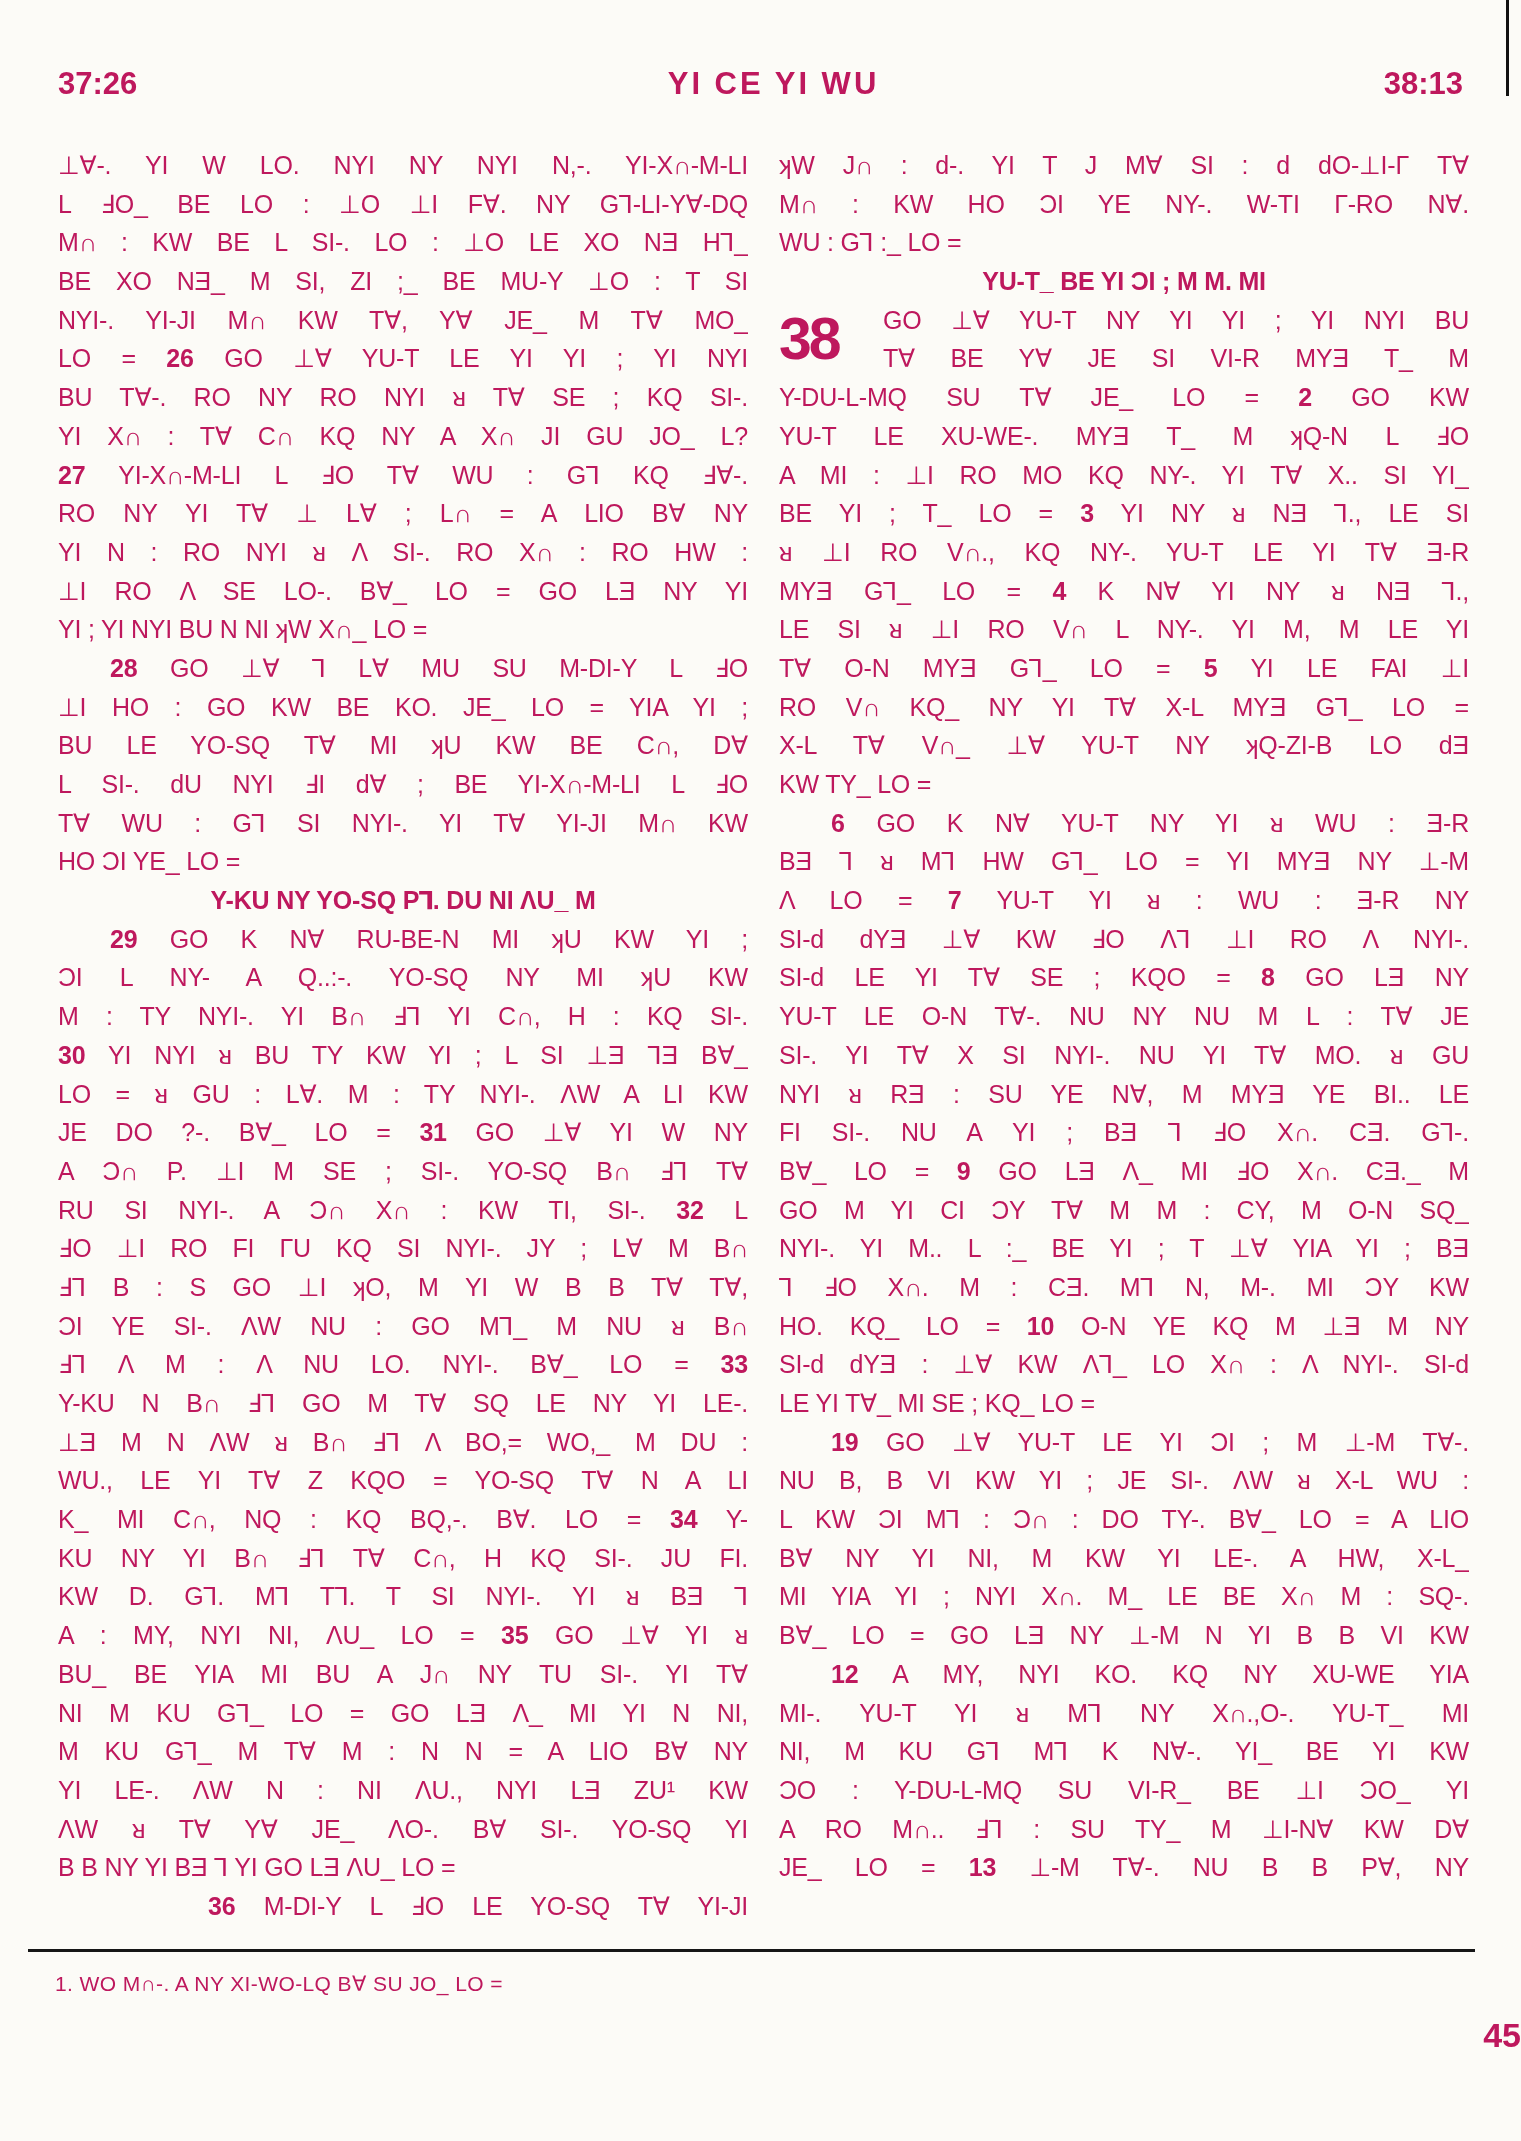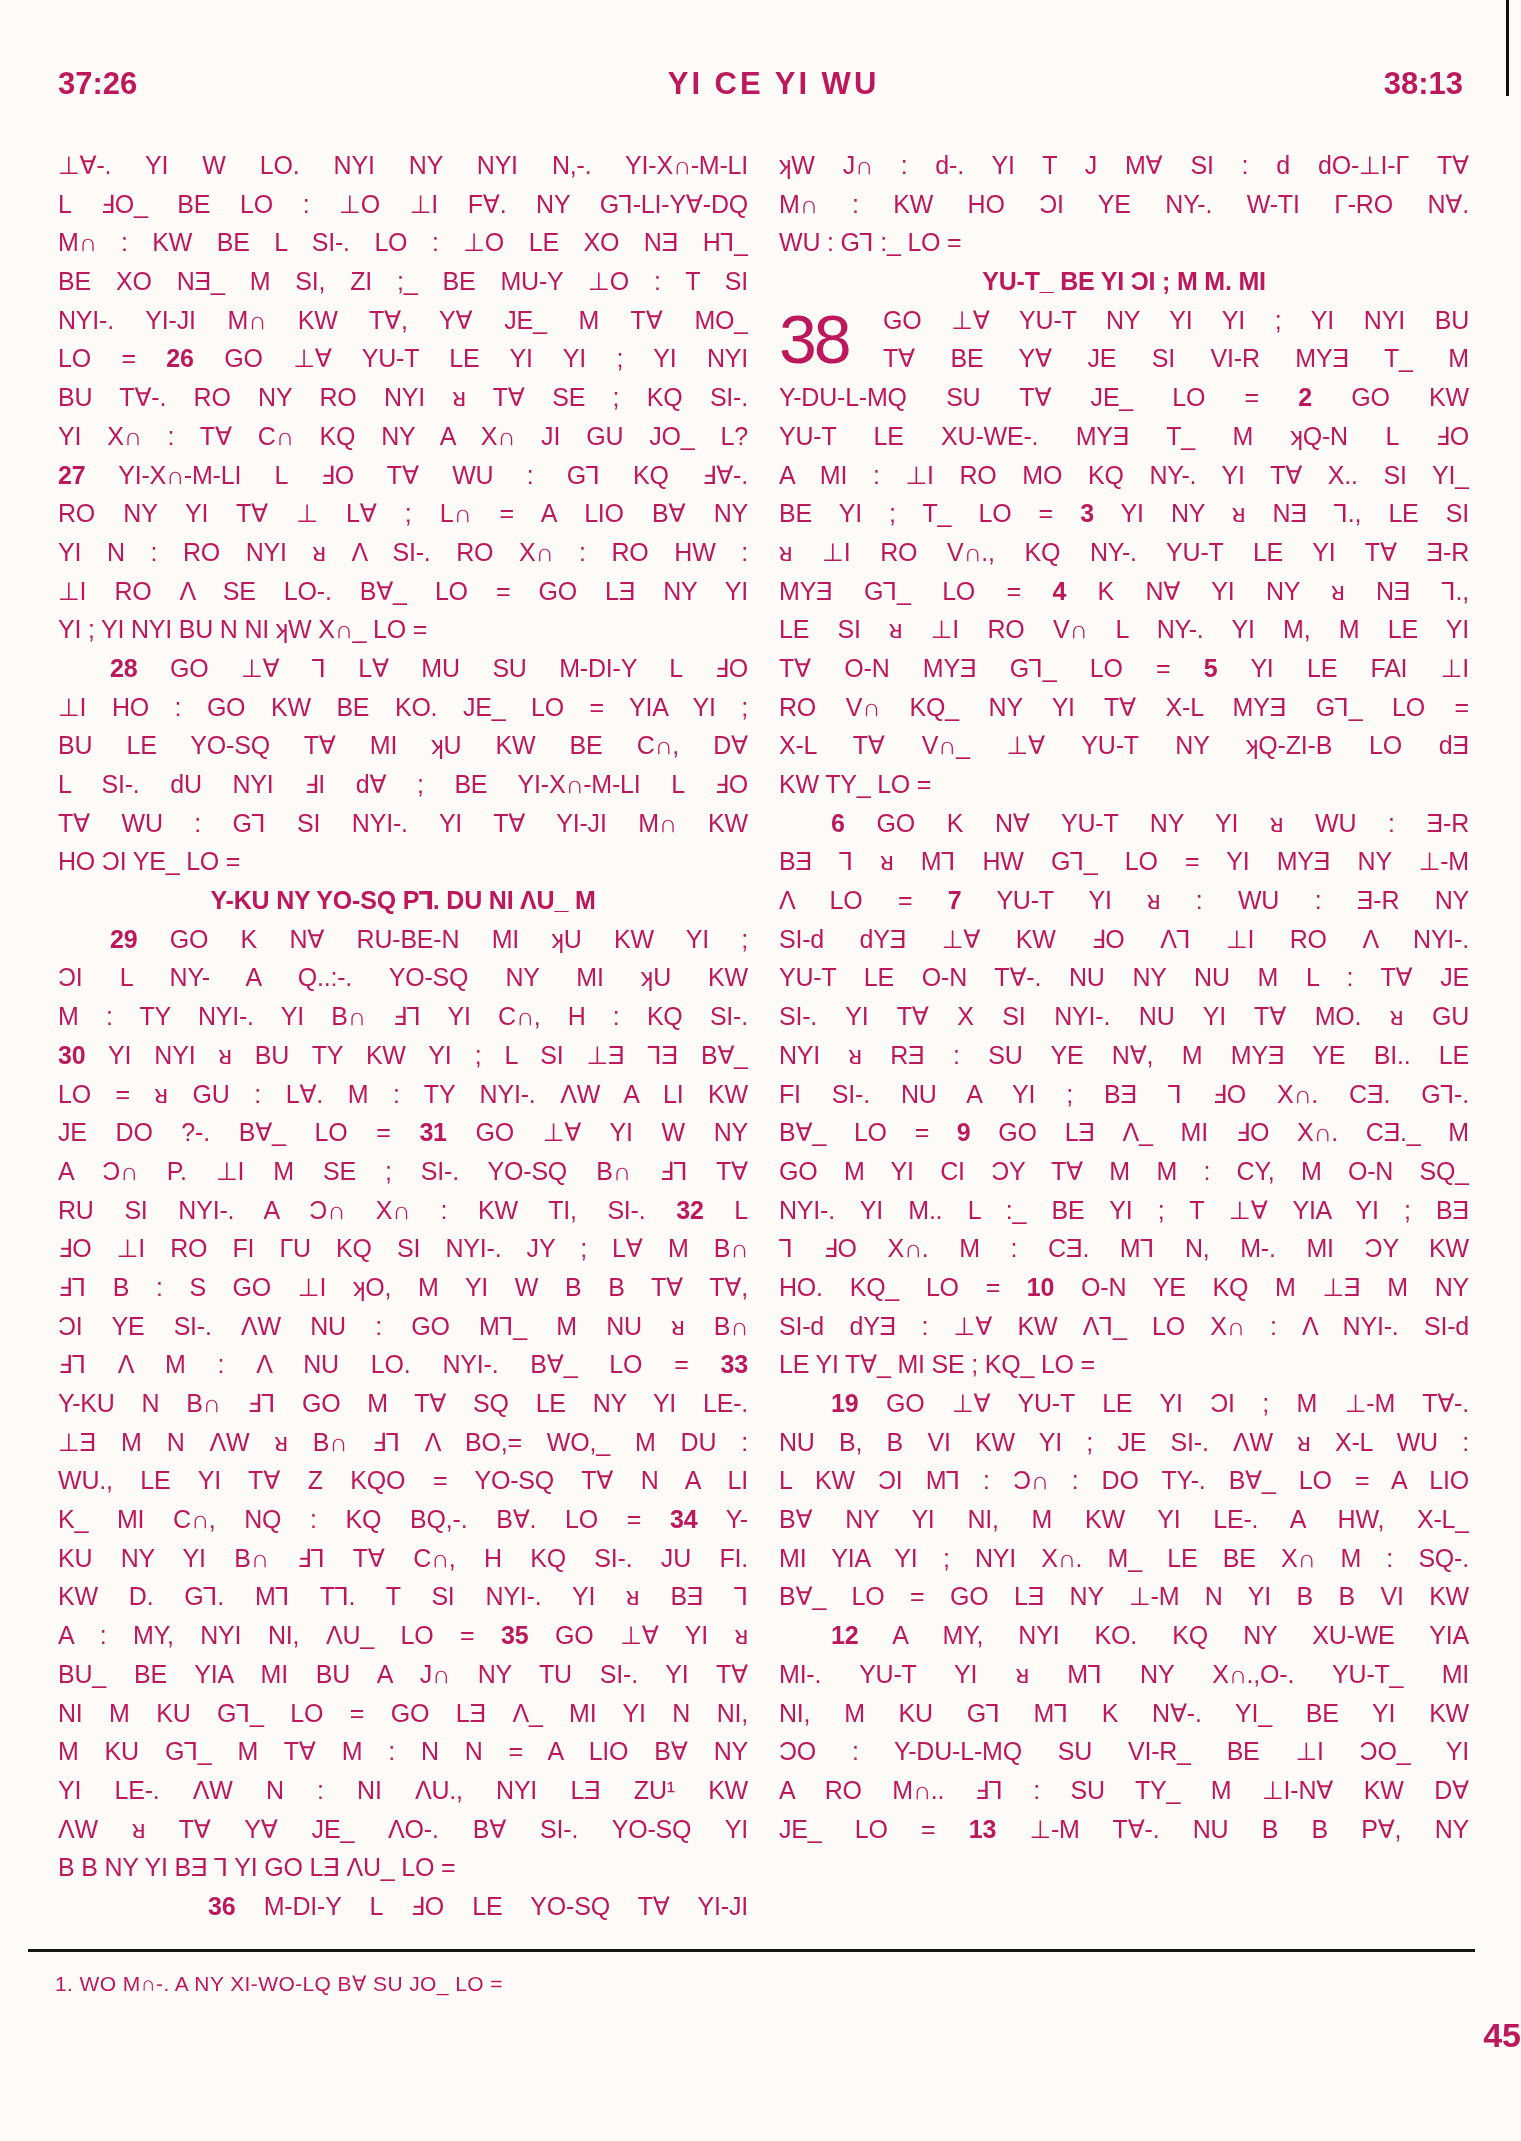--- a/index.html
+++ b/index.html
@@ -20,7 +20,7 @@
   .ln.ind2{padding-left:150px;}
   .ln b{font-weight:bold;}
   .dropwrap{display:flex;}
-  .dropnum{width:104px;font-size:68px;line-height:76px;font-weight:normal;letter-spacing:-3px;}
+  .dropnum{width:104px;font-size:59px;line-height:76px;font-weight:bold;letter-spacing:-3px;}
   .droplines{flex:1;}
   .rule{position:absolute;top:1949px;left:28px;width:1447px;height:3px;background:#161616;}
   .fnote{position:absolute;top:1972px;left:55px;font-size:21px;letter-spacing:0.4px;}

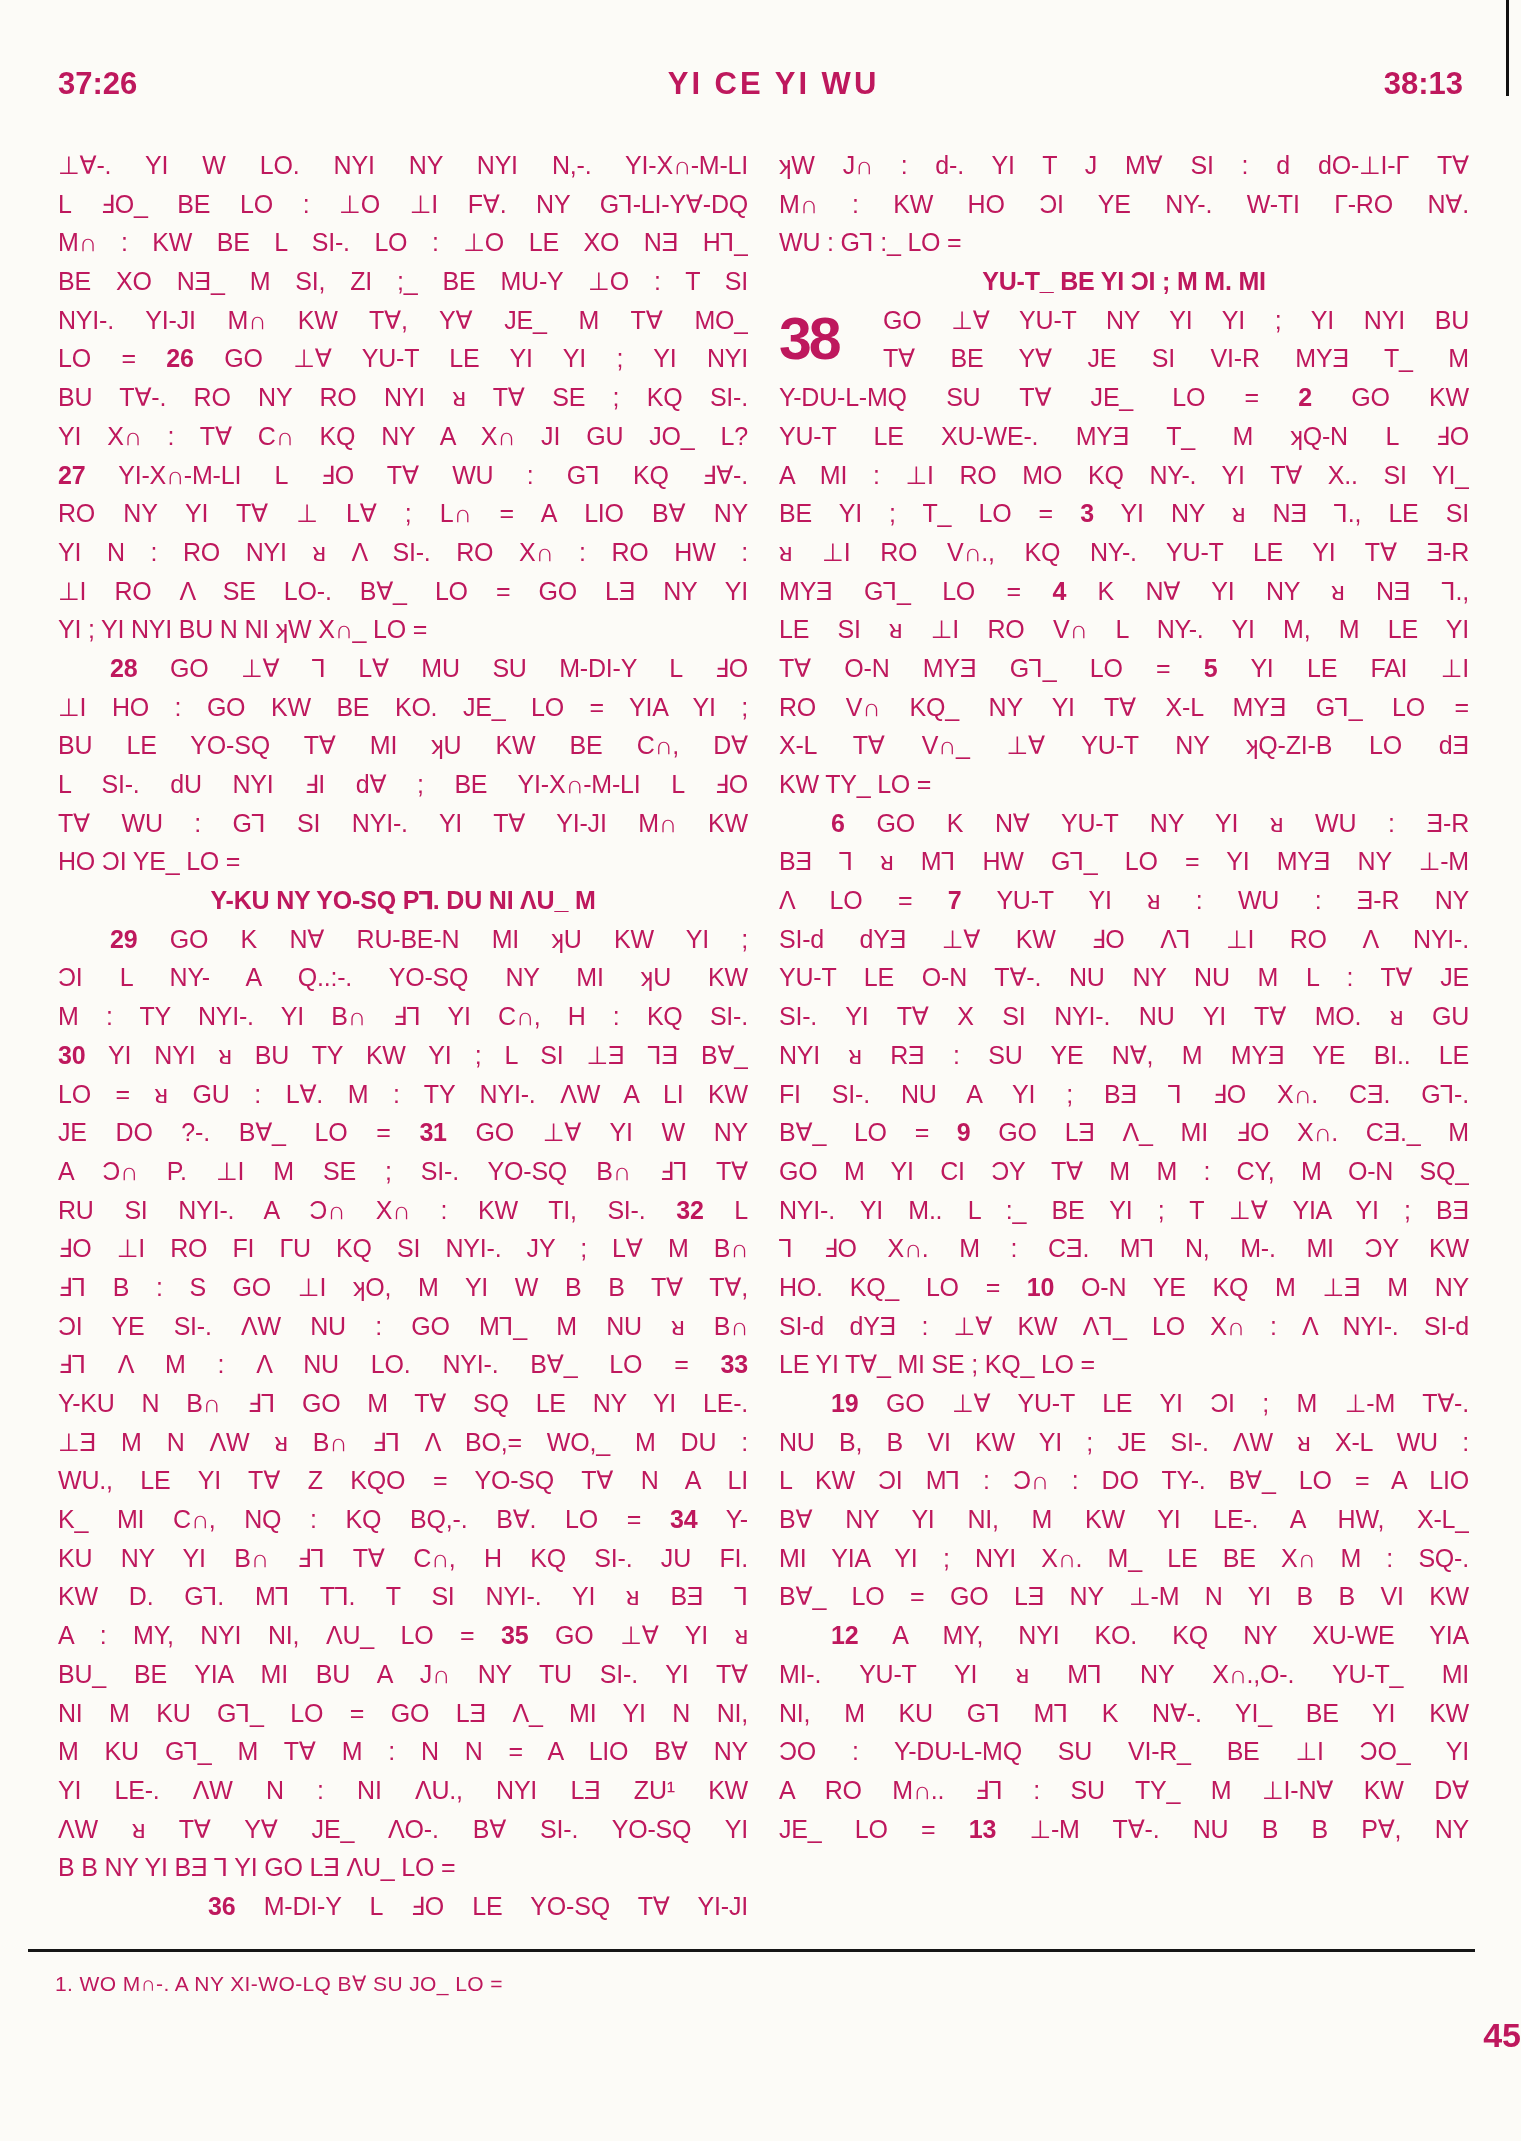--- a/index.html
+++ b/index.html
@@ -112,6 +112,7 @@
       <div class="ln j"><span>BƎ ⅂ ᴚ M⅂ HW G⅂_ LO = YI MYƎ NY ⊥-M</span></div>
       <div class="ln j"><span>Λ LO = </span><b>7</b><span> YU-T YI ᴚ : WU : Ǝ-R NY</span></div>
       <div class="ln j"><span>SI-d dYƎ ⊥∀ KW ℲO Λ⅂ ⊥I RO Λ NYI-.</span></div>
+      <div class="ln j"><span>SI-d LE YI T∀ SE ; KQO = </span><b>8</b><span> GO LƎ NY</span></div>
       <div class="ln j"><span>YU-T LE O-N T∀-. NU NY NU M L : T∀ JE</span></div>
       <div class="ln j"><span>SI-. YI T∀ X SI NYI-. NU YI T∀ MO. ᴚ GU</span></div>
       <div class="ln j"><span>NYI ᴚ RƎ : SU YE N∀, M MYƎ YE BI.. LE</span></div>

